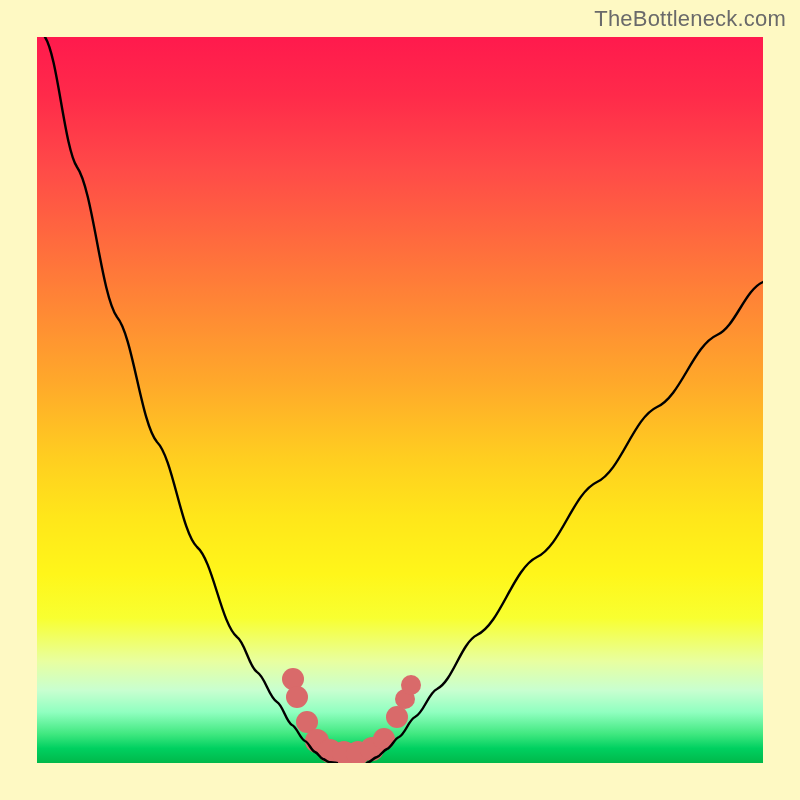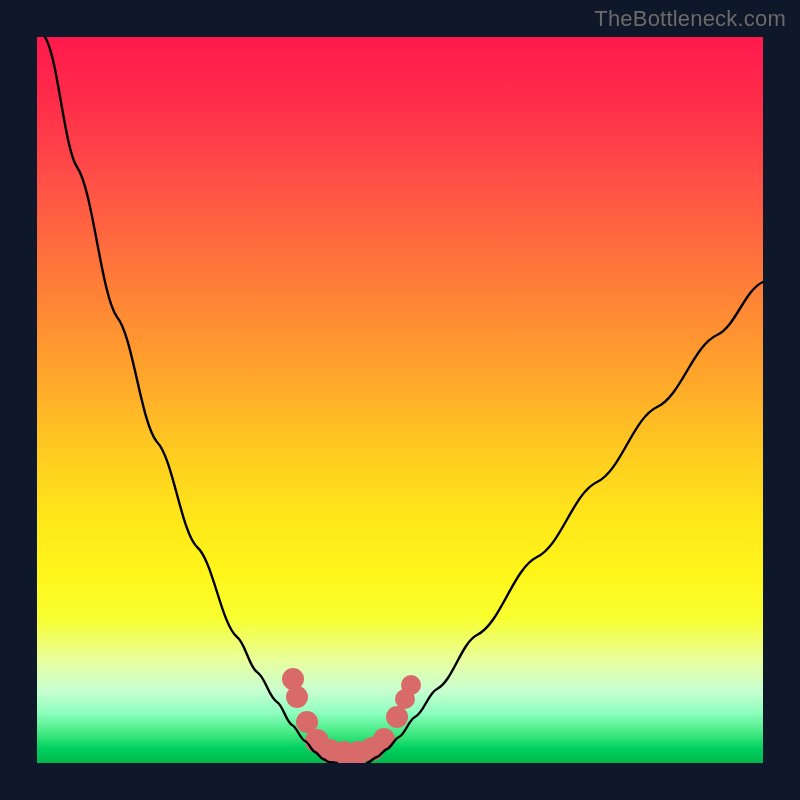--- a/index.html
+++ b/index.html
@@ -17,7 +17,7 @@
     left: 0;
     width: 800px;
     height: 800px;
-    background: #0f172a;
+    background: #fef9c3;
   }
   .plot-area {
     position: absolute;

